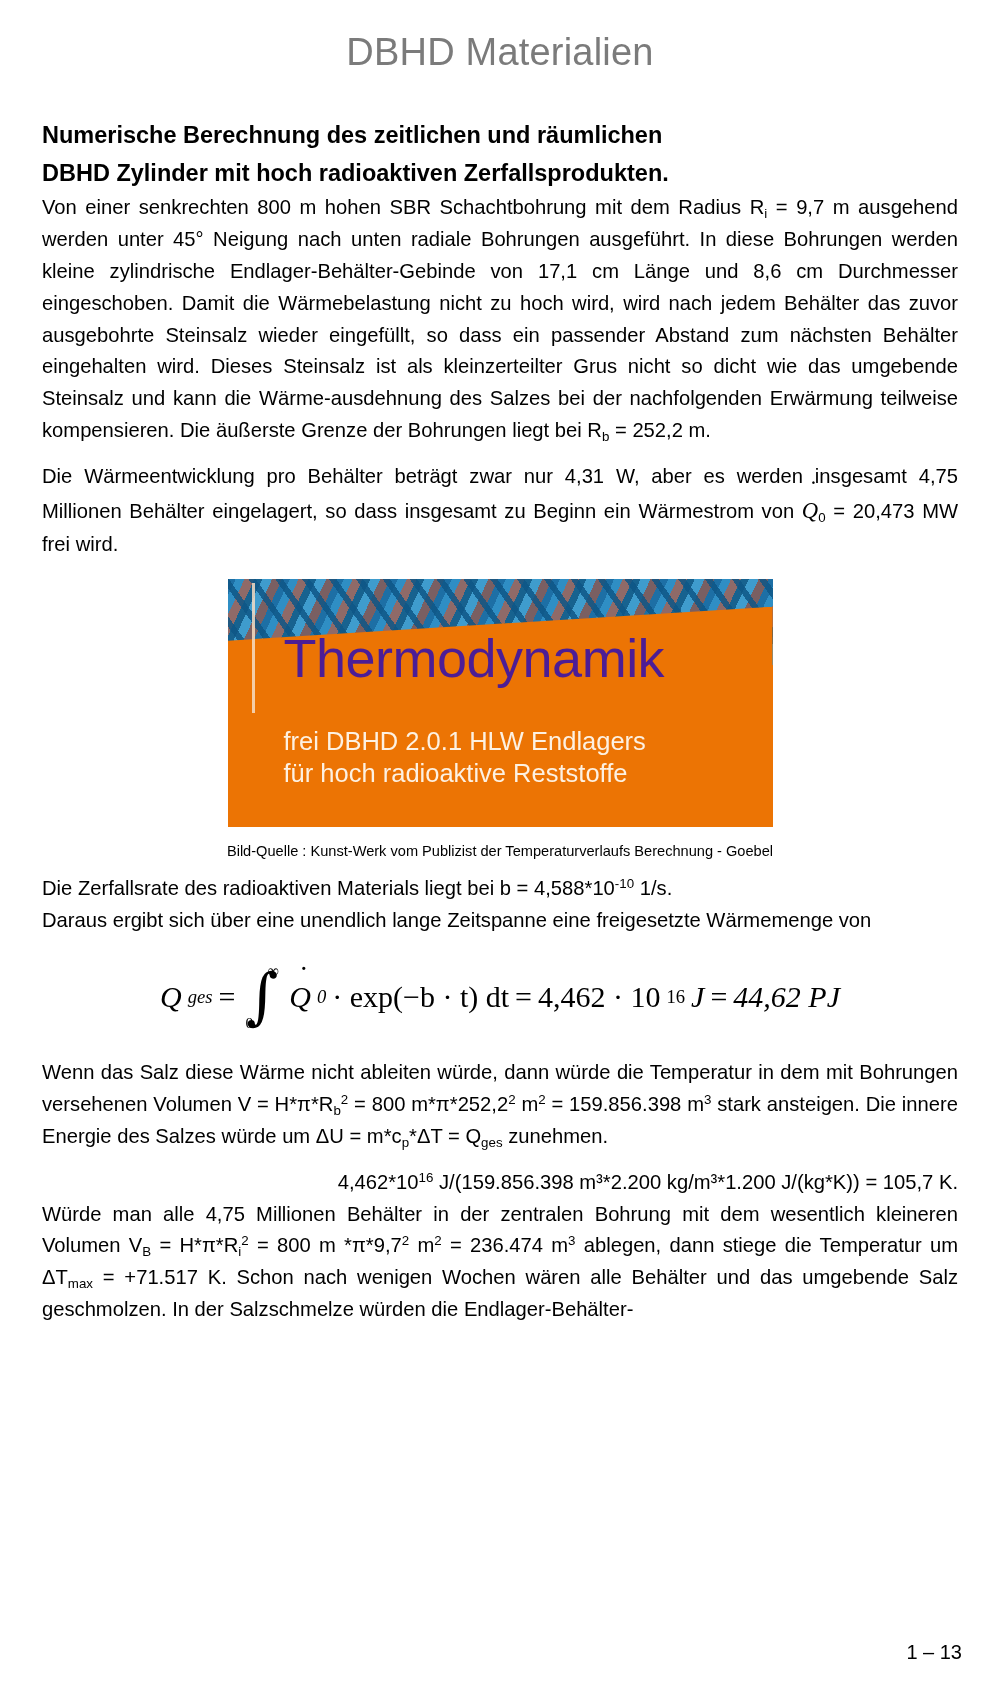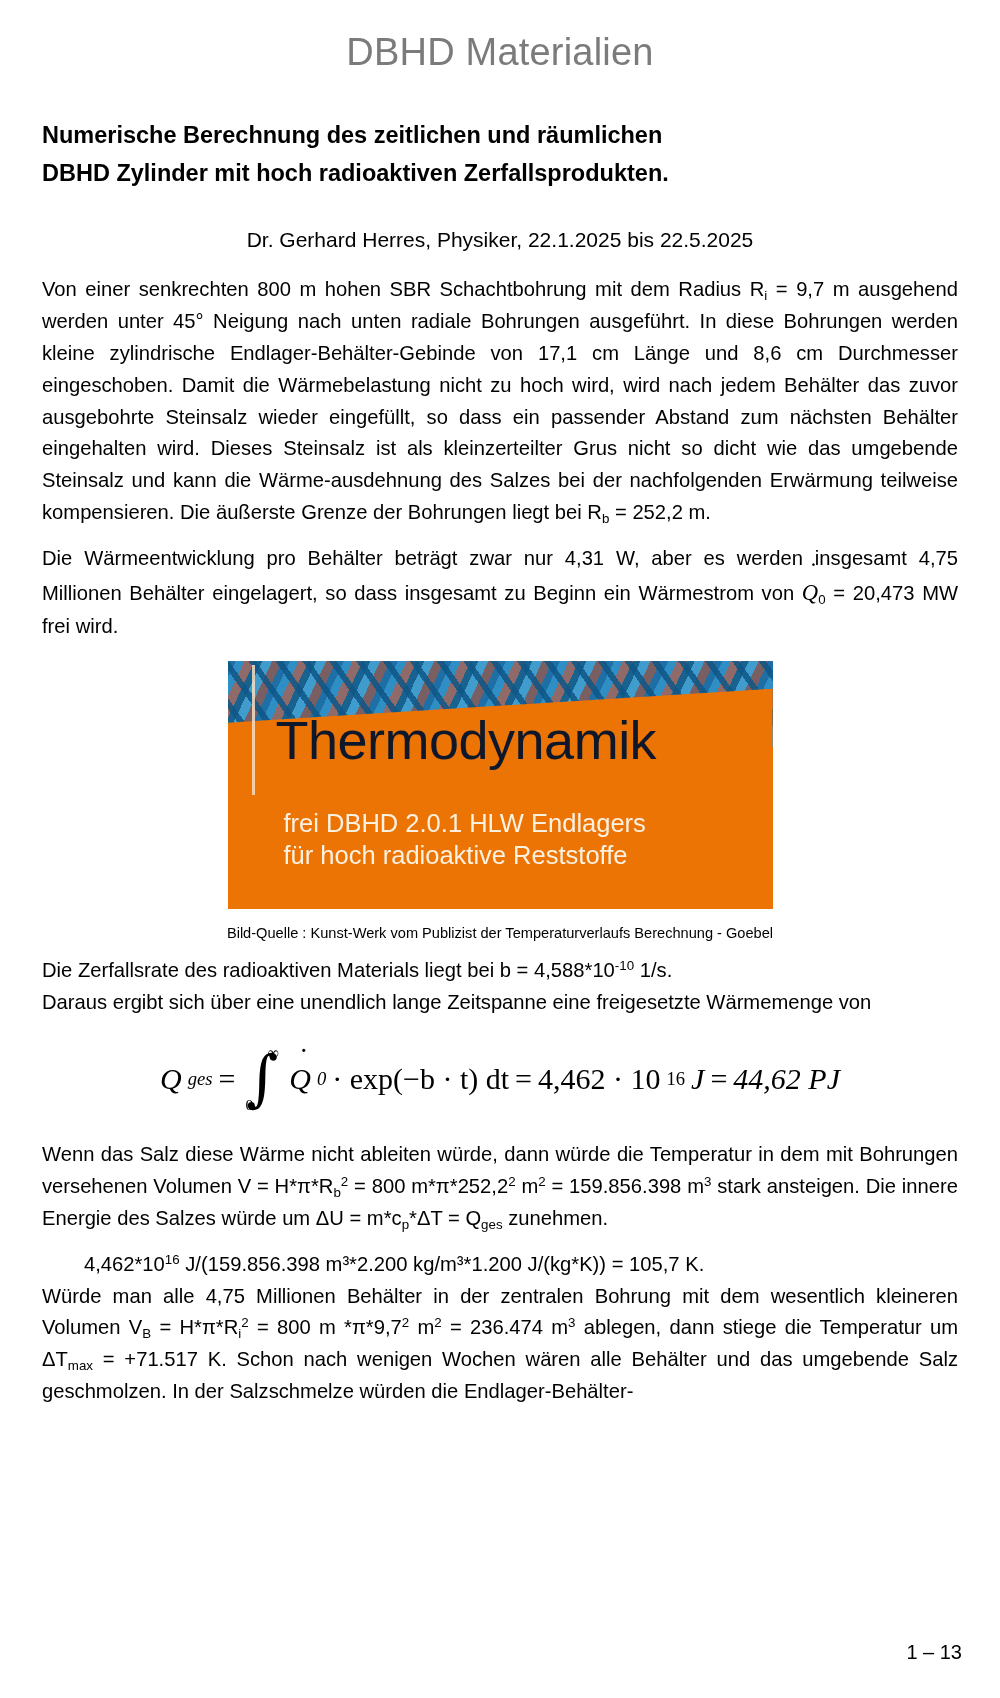--- a/index.html
+++ b/index.html
@@ -236,7 +236,6 @@
     <span class="tline">DBHD Zylinder mit hoch radioaktiven Zerfallsprodukten.</span>
   </div>
 
-  <div class="author-line">Dr. Gerhard Herres, Physiker, 22.1.2025 bis 22.5.2025</div>
 
   <p class="body"><span>Von einer senkrechten 800 m hohen SBR Schachtbohrung mit dem Radius R</span><sub>i</sub><span> = 9,7 m ausgehend werden unter 45° Neigung nach unten radiale Bohrungen ausgeführt. In diese Bohrungen werden kleine zylindrische Endlager-Behälter-Gebinde von 17,1 cm Länge und 8,6 cm Durchmesser eingeschoben. Damit die Wärmebelastung nicht zu hoch wird, wird nach jedem Behälter das zuvor ausgebohrte Steinsalz wieder eingefüllt, so dass ein passender Abstand zum nächsten Behälter eingehalten wird. Dieses Steinsalz ist als kleinzerteilter Grus nicht so dicht wie das umgebende Steinsalz und kann die Wärme-ausdehnung des Salzes bei der nachfolgenden Erwärmung teilweise kompensieren. Die äußerste Grenze der Bohrungen liegt bei R</span><sub>b</sub><span> = 252,2 m.</span></p>
 

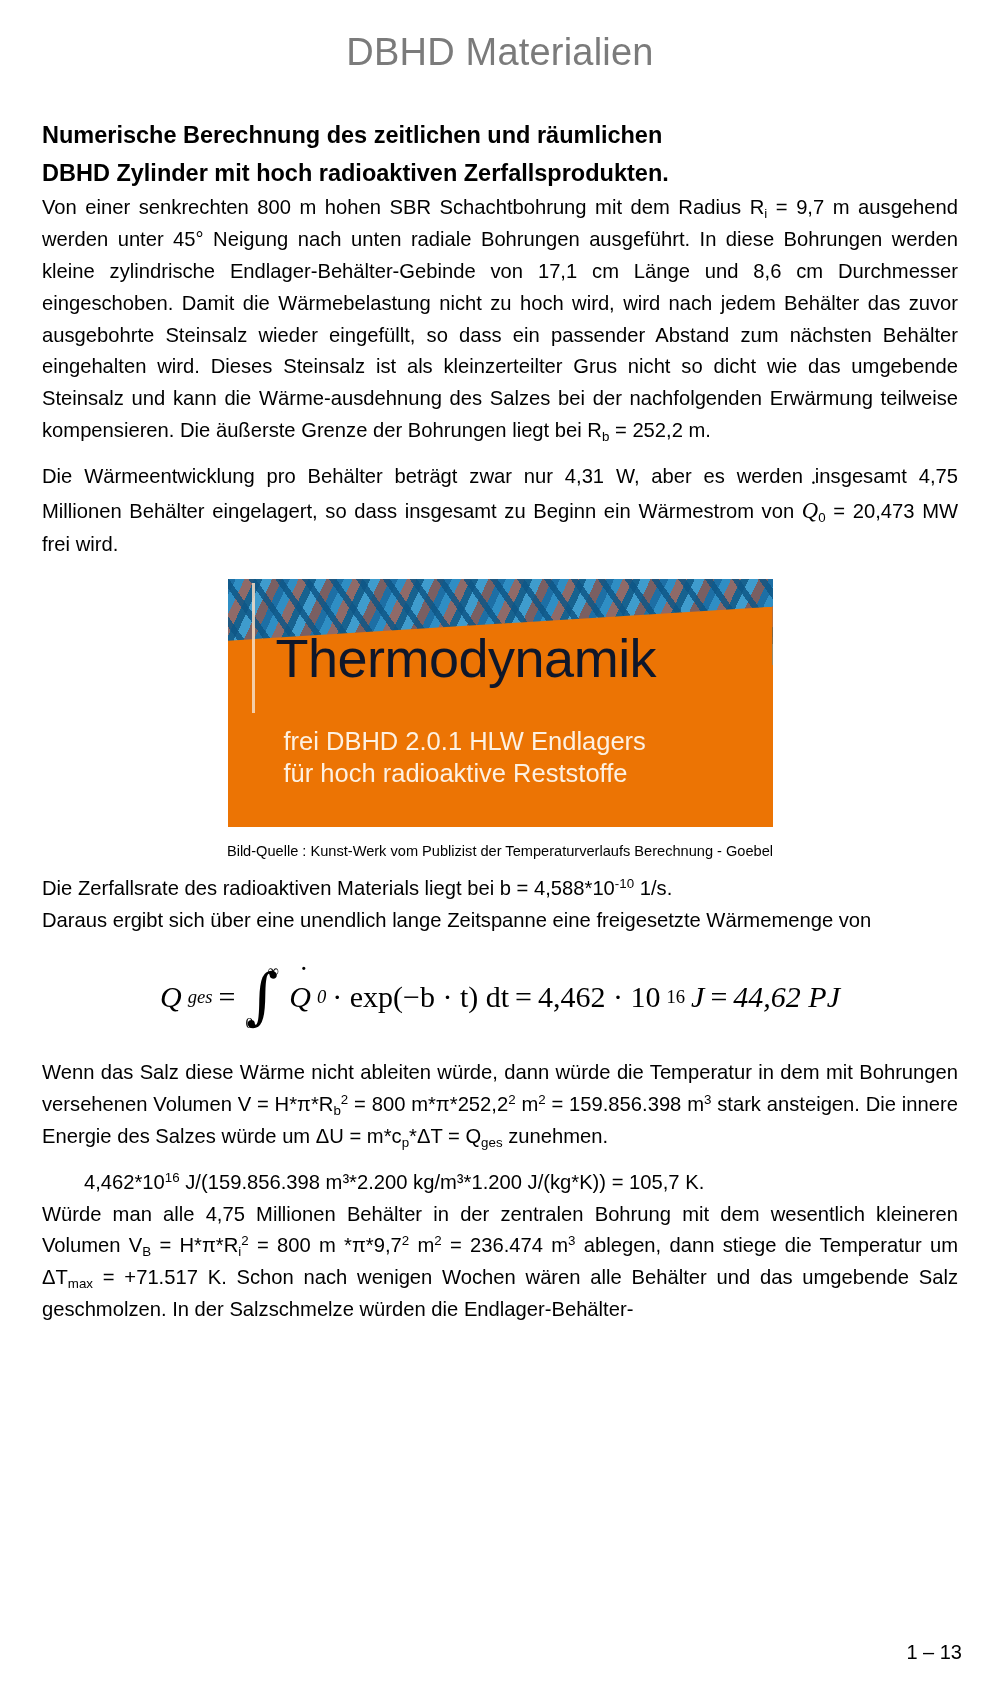--- a/index.html
+++ b/index.html
@@ -140,9 +140,9 @@
   }
   .art-title {
     position: absolute;
-    left: 48px;
+    left: 56px;
     top: 52px;
-    color: #0f172a;
+    color: #4c1d95;
     font-size: 54px;
     font-weight: 400;
     letter-spacing: -0.5px;

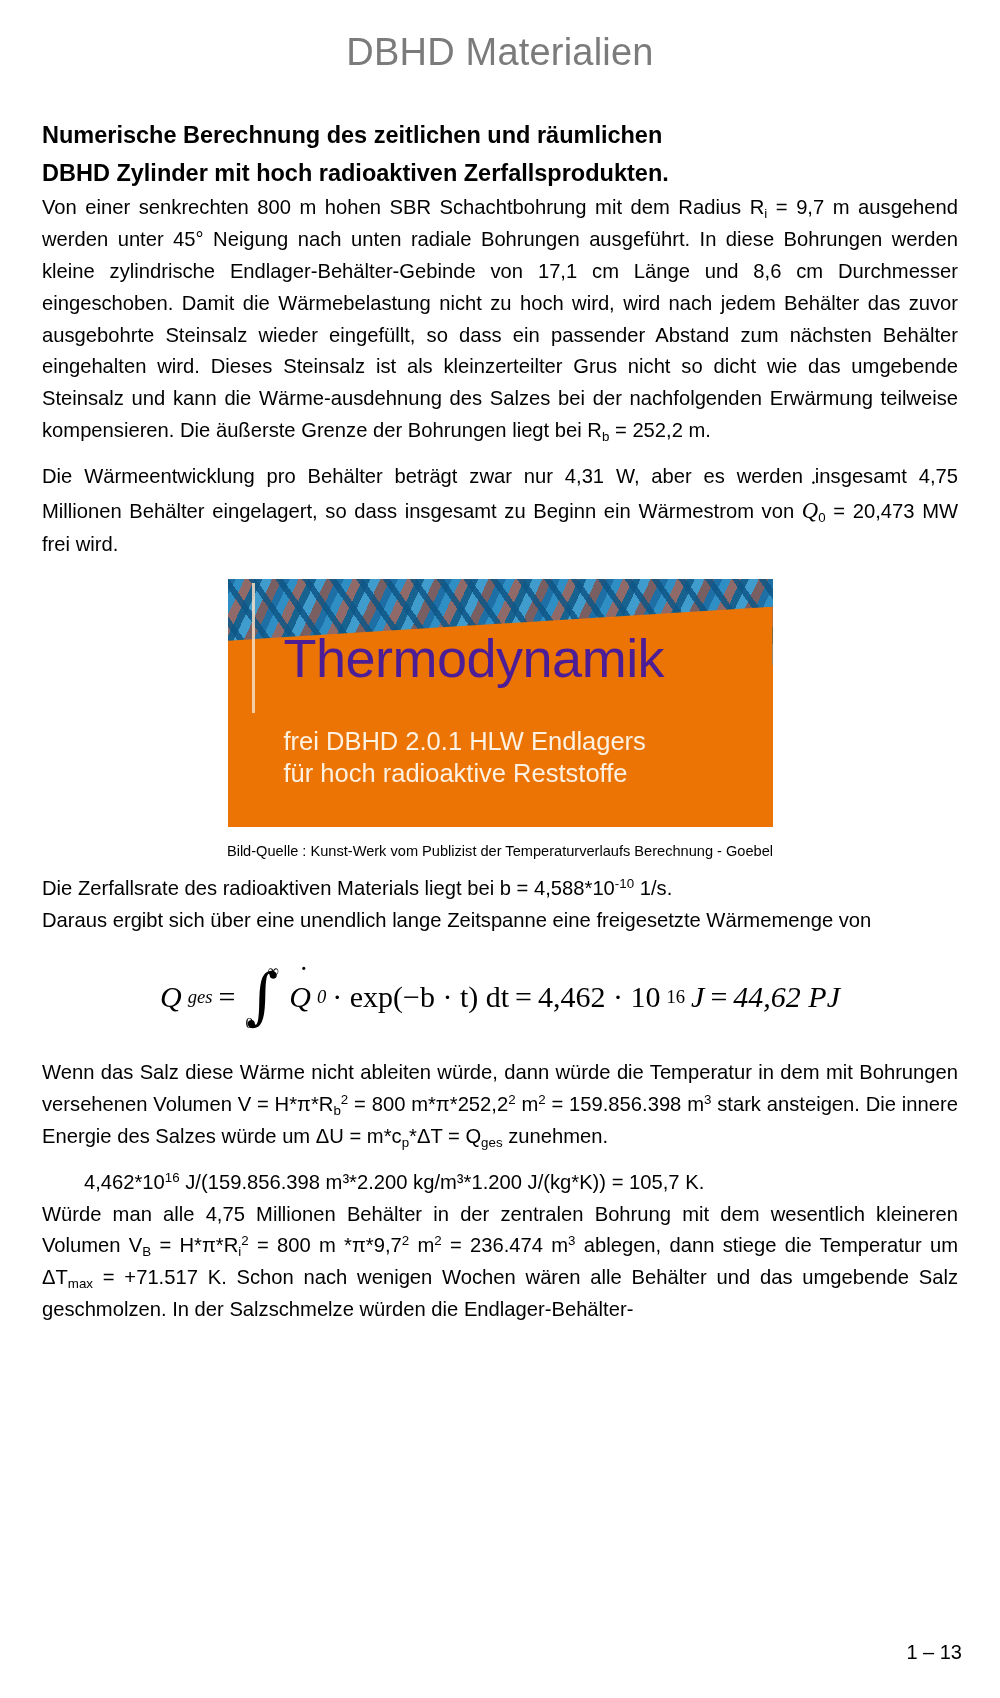--- a/index.html
+++ b/index.html
@@ -212,7 +212,7 @@
     font-size: 20.2px;
     line-height: 1.58;
     margin: 0 0 0 42px;
-    text-align: left;
+    text-align: right;
   }
 
   

